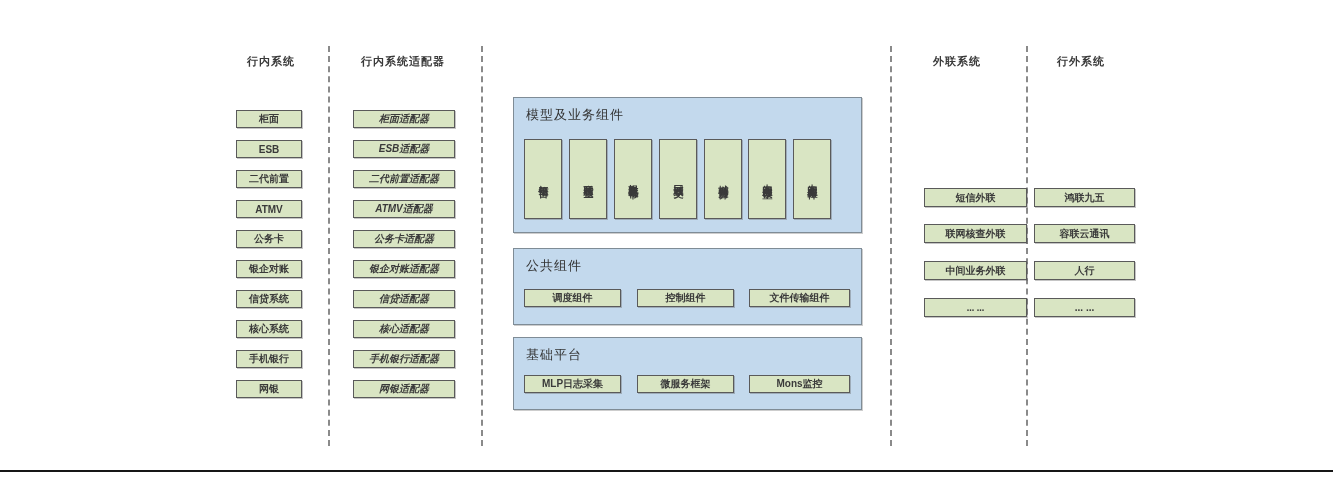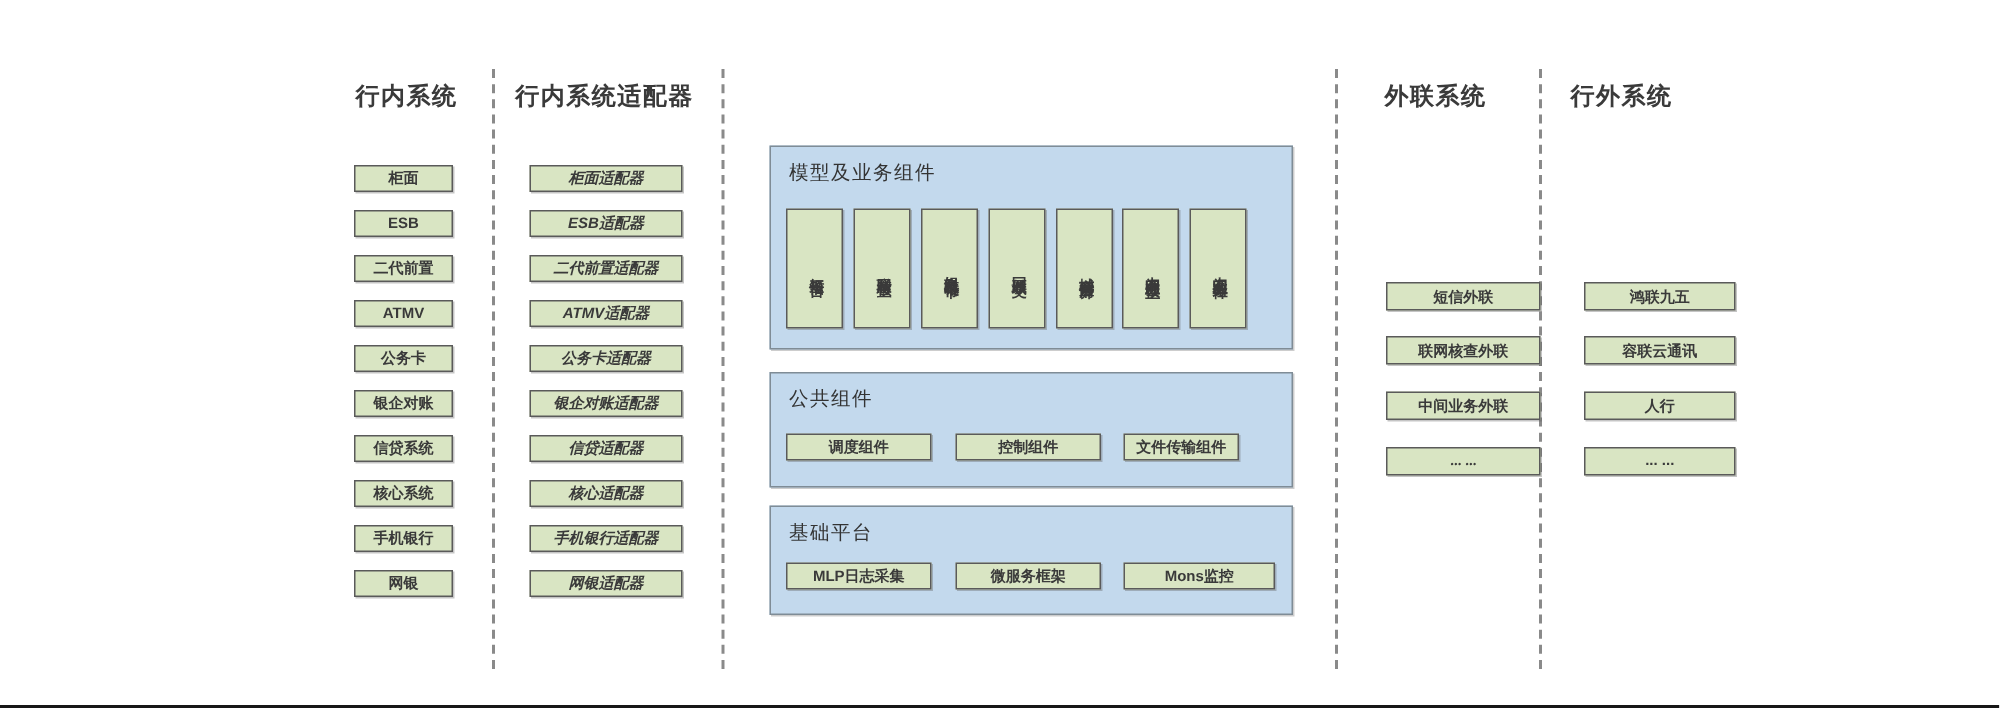--- a/index.html
+++ b/index.html
@@ -38,7 +38,7 @@
     position: absolute;
     top: 54px;
     text-align: center;
-    font-size: 16px;
+    font-size: 11px;
     font-weight: bold;
     color: #3a3a3a;
     letter-spacing: 1px;

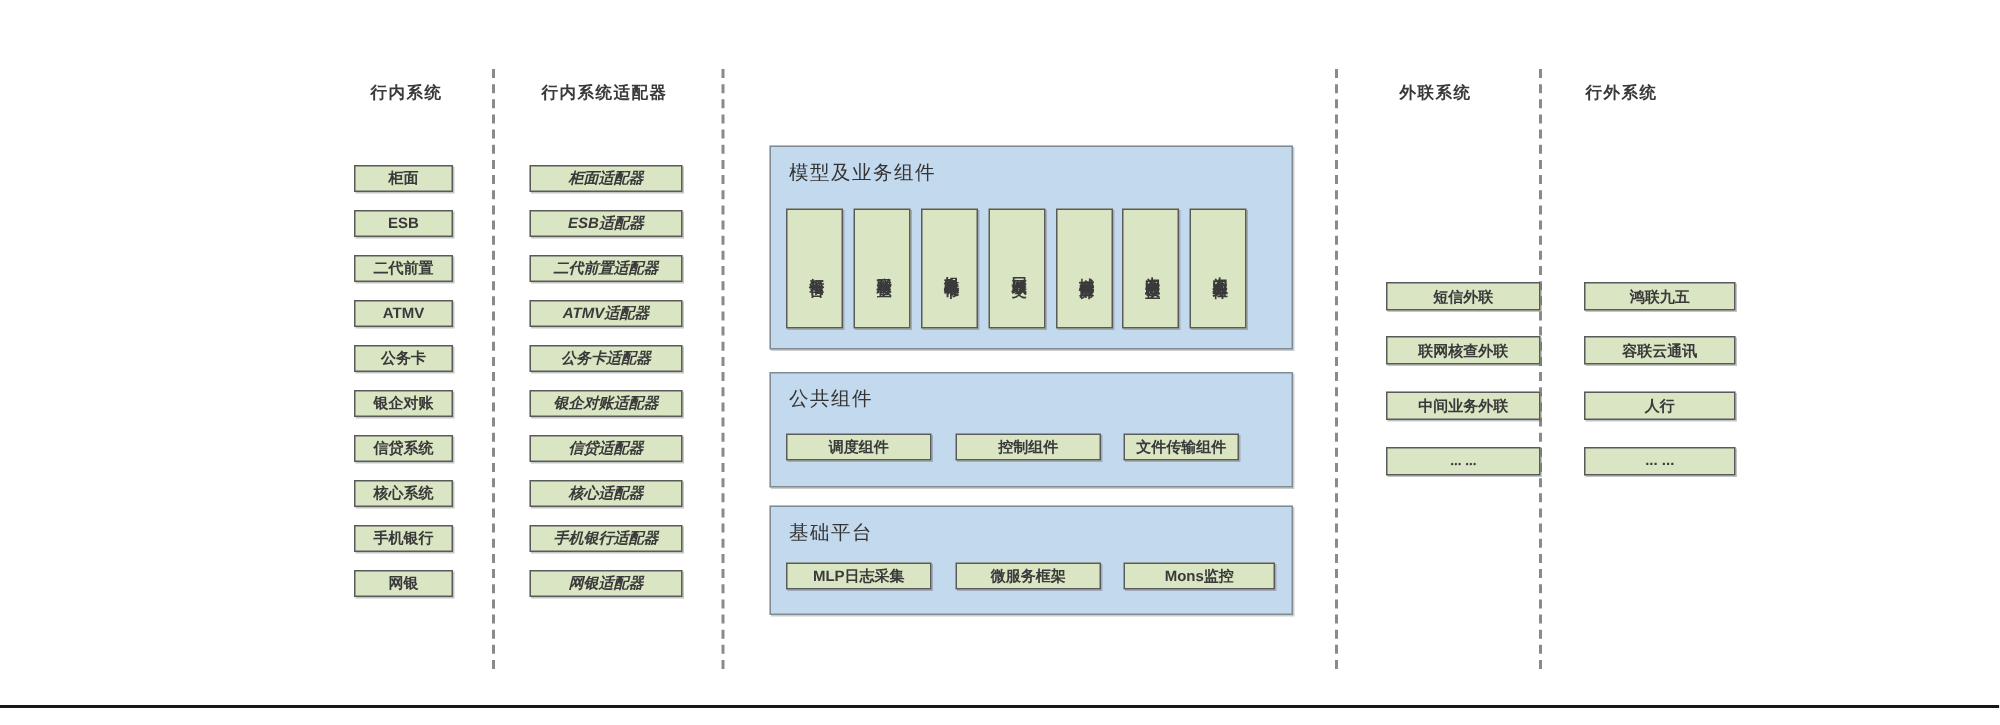--- a/index.html
+++ b/index.html
@@ -62,7 +62,7 @@
   .c1 { left: 236px; width: 66px;  height: 18px; text-align: center; }
   .c2 { left: 353px; width: 102px; height: 18px; font-style: italic; }
   .c4 { left: 924px; width: 103px; height: 19px; font-family: Liberation Serif, serif; }
-  .c5 { left: 1034px; width: 101px; height: 19px; margin-left: 22px; }
+  .c5 { left: 1034px; width: 101px; height: 19px; }
   
   .panel {
     position: absolute;

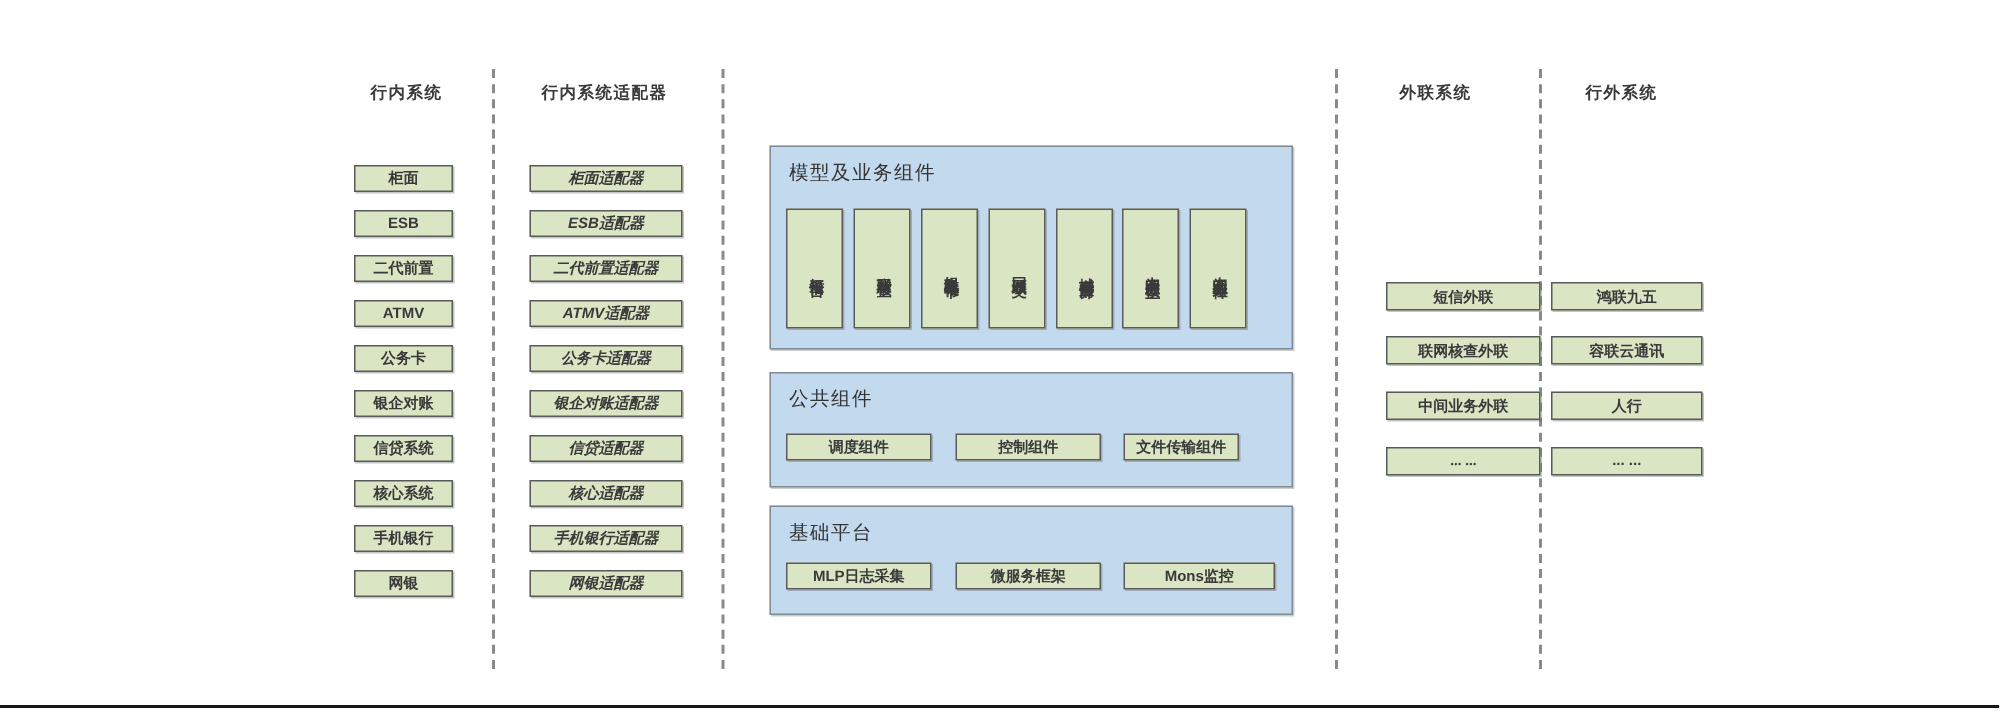--- a/index.html
+++ b/index.html
@@ -171,7 +171,7 @@
     <div class="panel-title">公共组件</div>
     <div class="hrow" style="left:10px;top:40px;width:97px">调度组件</div>
     <div class="hrow" style="left:123px;top:40px;width:97px">控制组件</div>
-    <div class="hrow" style="left:235px;top:40px;width:77px">文件传输组件</div>
+    <div class="hrow" style="left:235px;top:40px;width:101px">文件传输组件</div>
   </div>
 
   <div class="panel" style="left:513px;top:337px;width:349px;height:73px">

